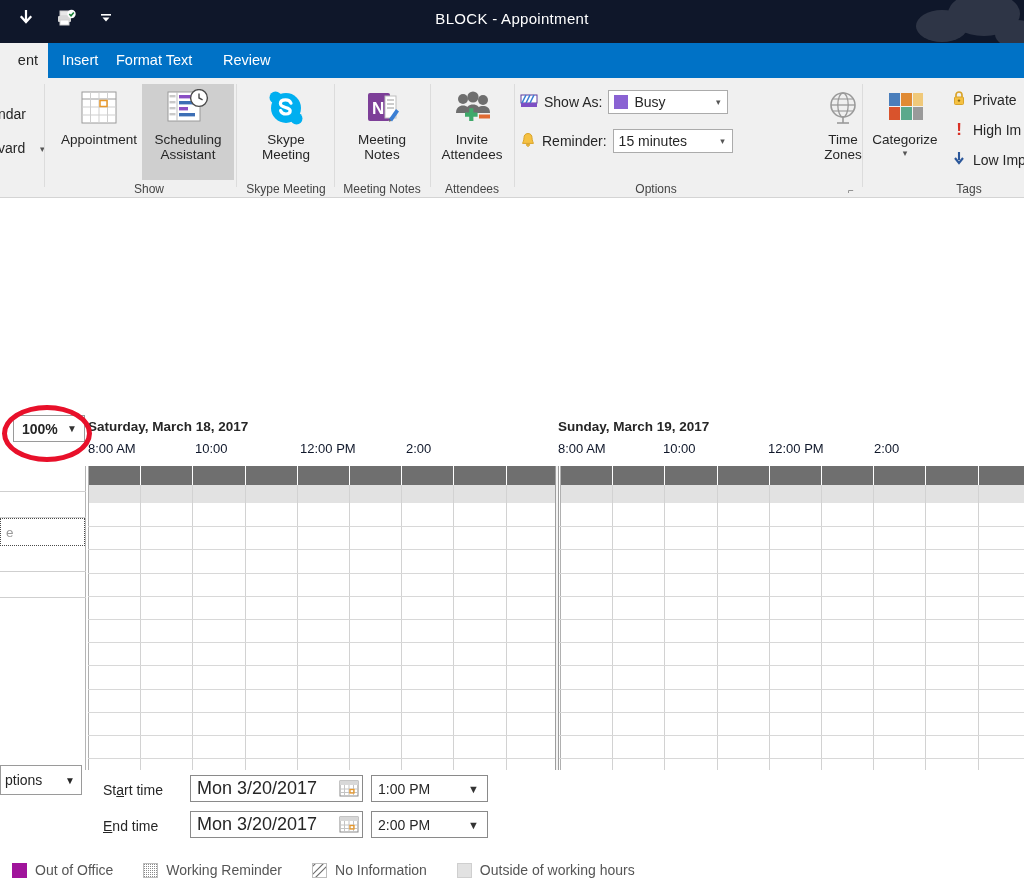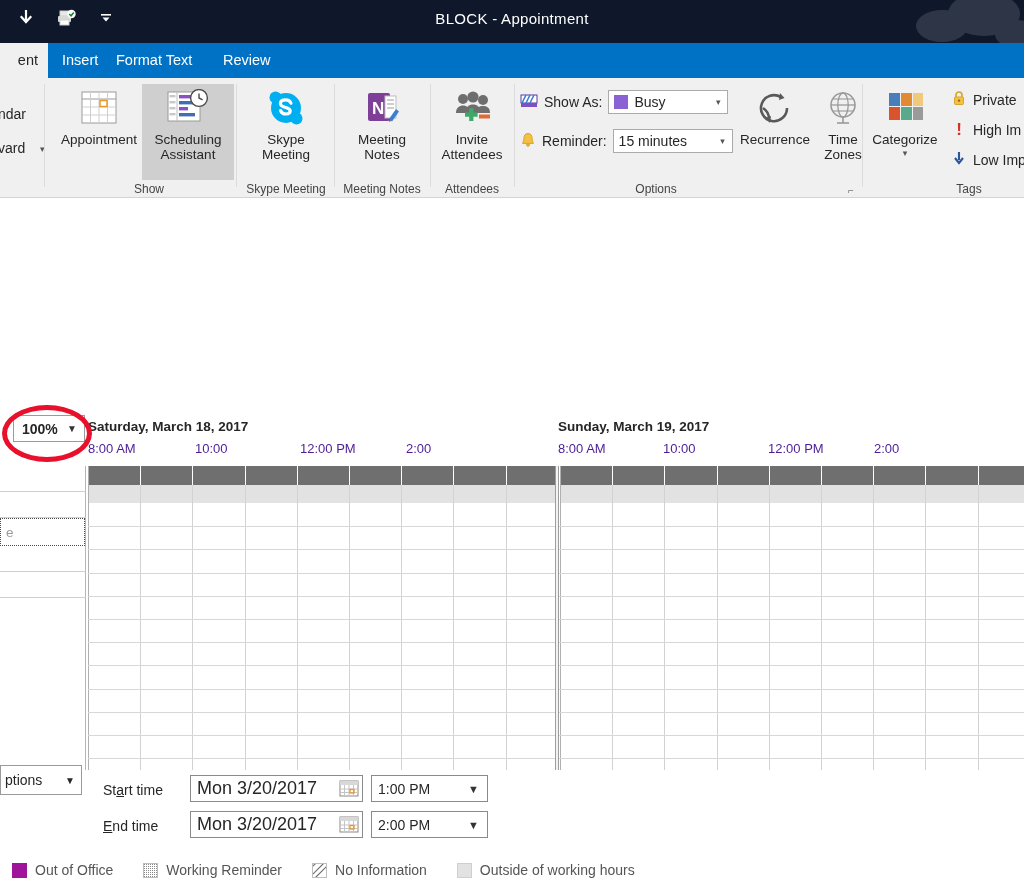--- a/index.html
+++ b/index.html
@@ -325,17 +325,6 @@
       </div>
     </div>
 
-    <div class="bigbtn" style="left:218px;top:6px;width:82px;">
-      <div class="ico">
-        <svg width="40" height="38" viewBox="0 0 40 38">
-          <path d="M32 19 A13 13 0 1 1 26 8.2" stroke="#595959" stroke-width="2.6" fill="none"></path>
-          <path d="M8 19 A13 13 0 0 1 14 29.8" stroke="#595959" stroke-width="2.6" fill="none"></path>
-          <path d="M25 4 L29.5 9 L24 11 Z" fill="#595959"></path>
-          <path d="M15 34 L10.5 29 L16 27 Z" fill="#595959"></path>
-        </svg>
-      </div>
-      <div class="lbl">Recurrence</div>
-    </div>
 
     <div class="bigbtn" style="left:298px;top:6px;width:58px;">
       <div class="ico">

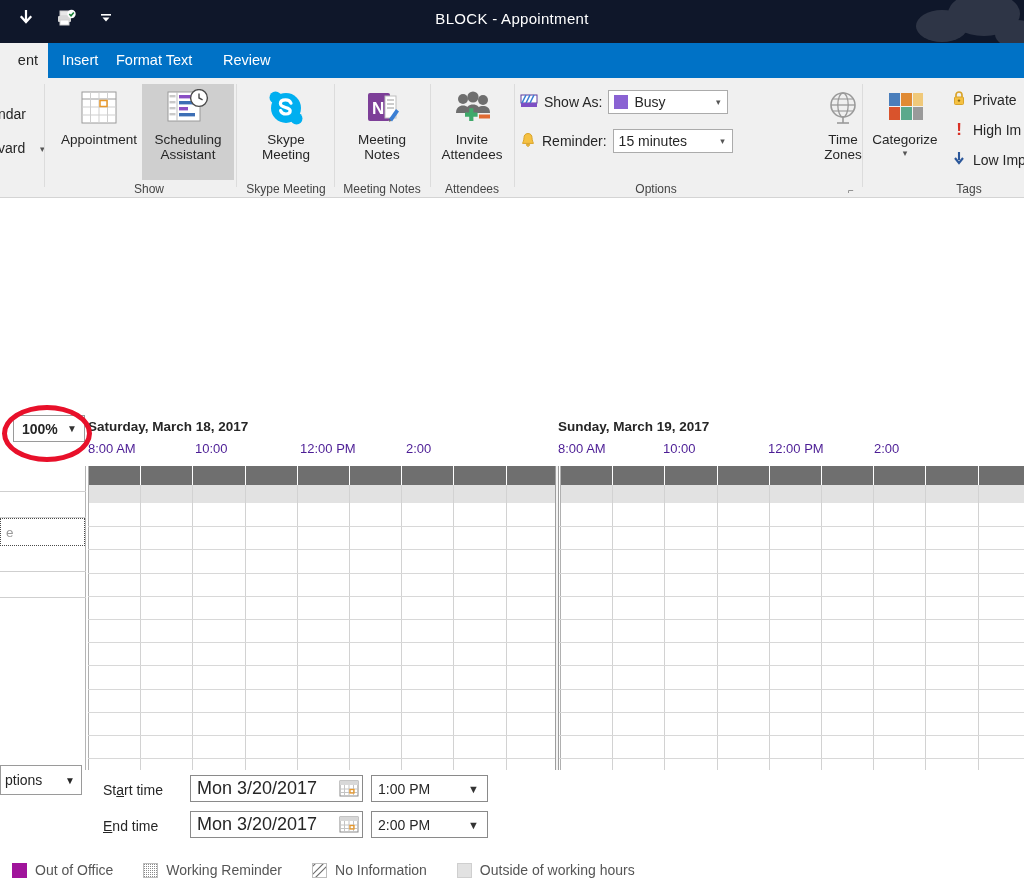--- a/index.html
+++ b/index.html
@@ -102,7 +102,7 @@
   
   .grid { position:absolute; left:86px; top:220px; width:938px; height:524px; overflow:hidden; }
   .daytitle { position:absolute; top:0; font-size:13.5px; font-weight:bold; color:#262626; white-space:nowrap; }
-  .ticklbl { position:absolute; top:22px; font-size:13px; color:#4c1d95; white-space:nowrap; }
+  .ticklbl { position:absolute; top:22px; font-size:13px; color:#0f172a; white-space:nowrap; }
   .darkbar { position:absolute; top:47px; height:19px; background:#6f6f6f; }
   .lightbar { position:absolute; top:66px; height:18px; background:#e2e2e2; }
   .vline { position:absolute; top:47px; width:1px; height:477px; background:#d2d2d2; }

